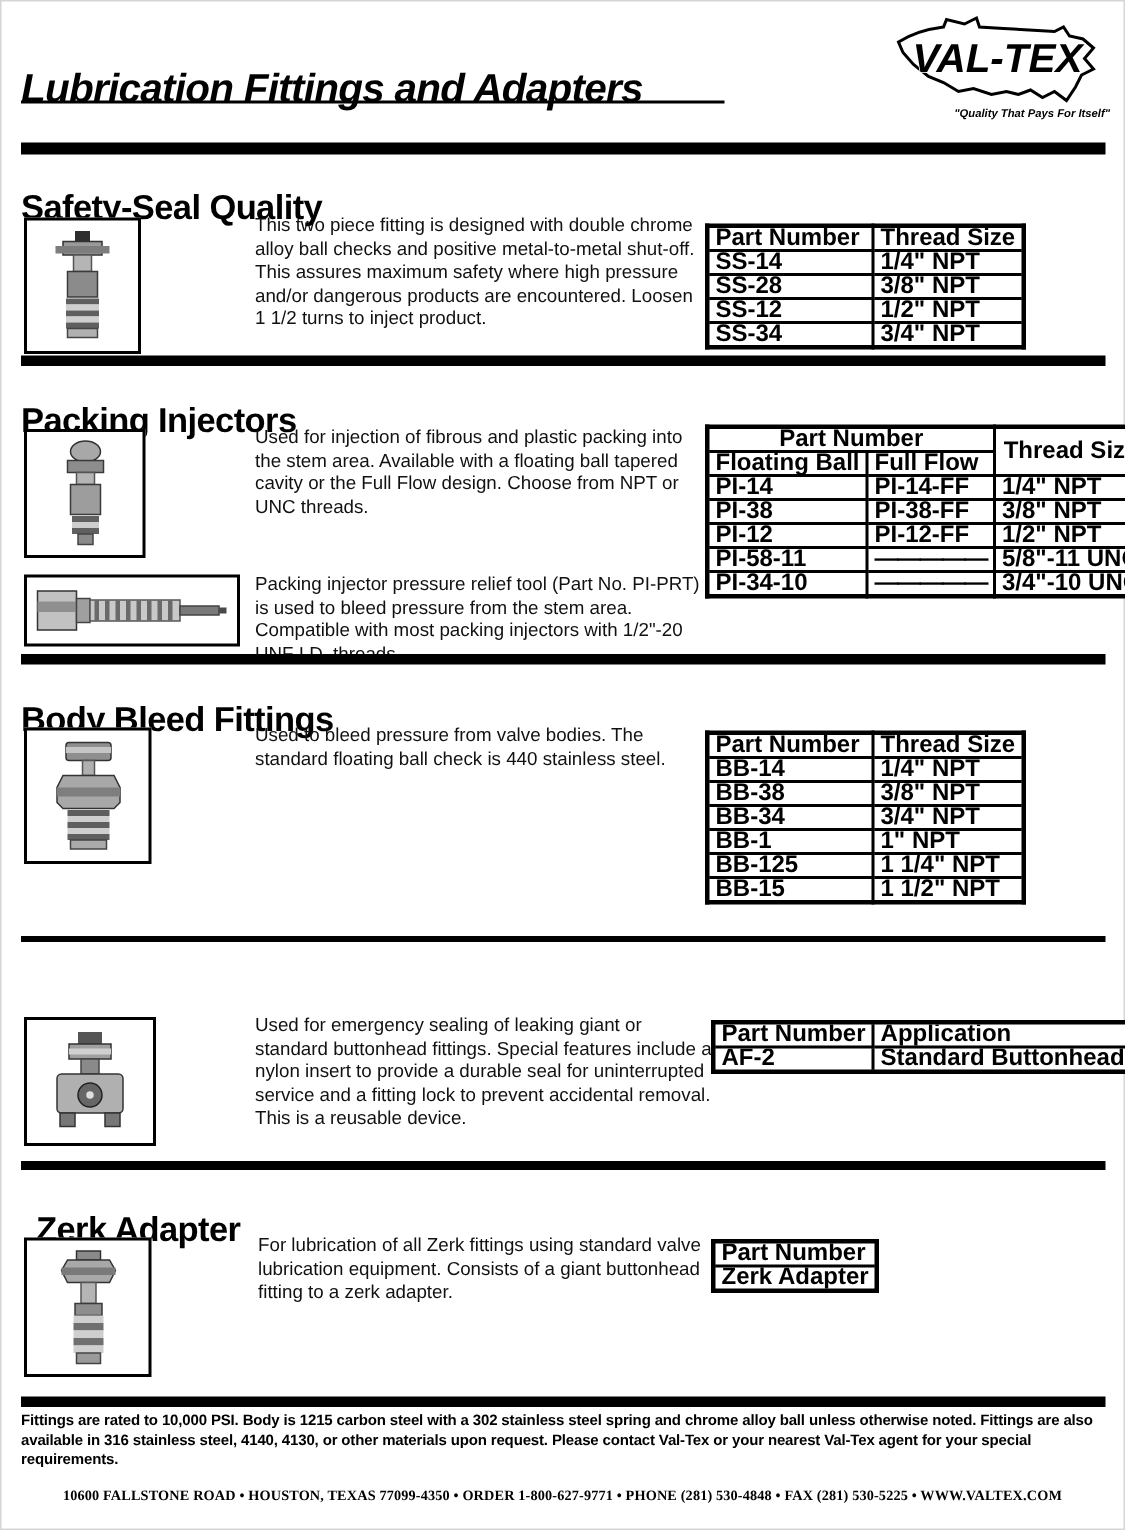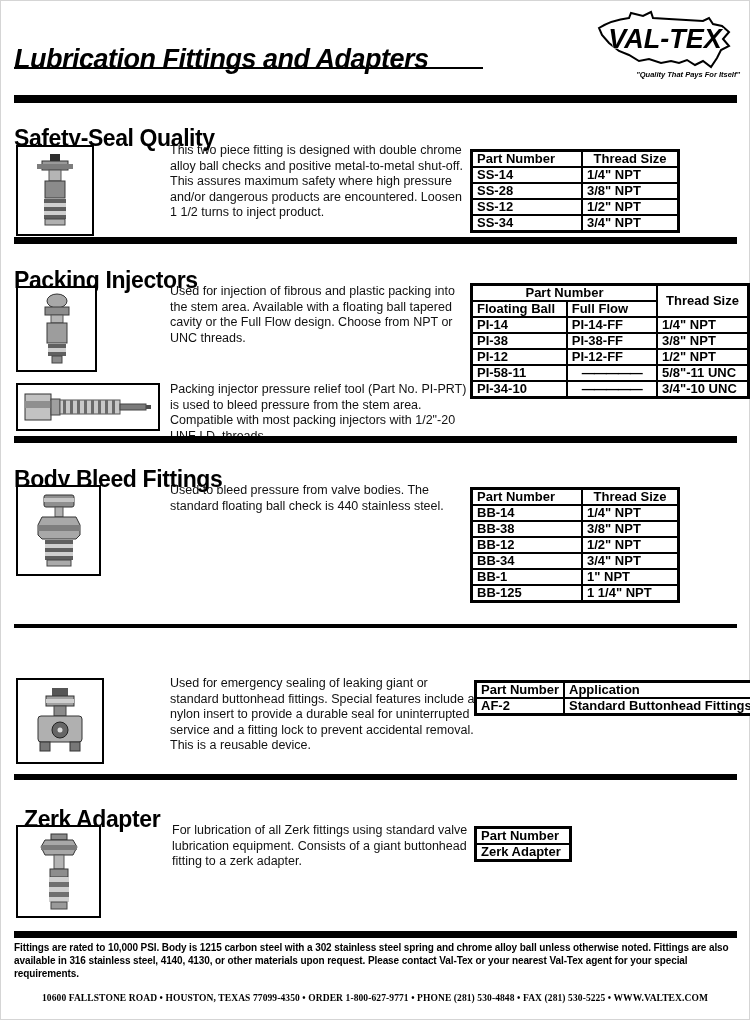--- a/index.html
+++ b/index.html
@@ -25,7 +25,7 @@
   .desc{font-size:12.5px;line-height:15.5px;color:#111;}
   table.ptable{border-collapse:collapse;background:#fff;border:3px solid #000;table-layout:fixed;}
   .ptable th,.ptable td{
-    border:2px solid #000;font-size:13px;font-weight:bold;color:#000;
+    border:2px solid #000;font-size:16px;font-weight:bold;color:#000;
     padding:1px 4px;height:11px;white-space:nowrap;overflow:hidden;text-align:left;
     line-height:12px;
   }

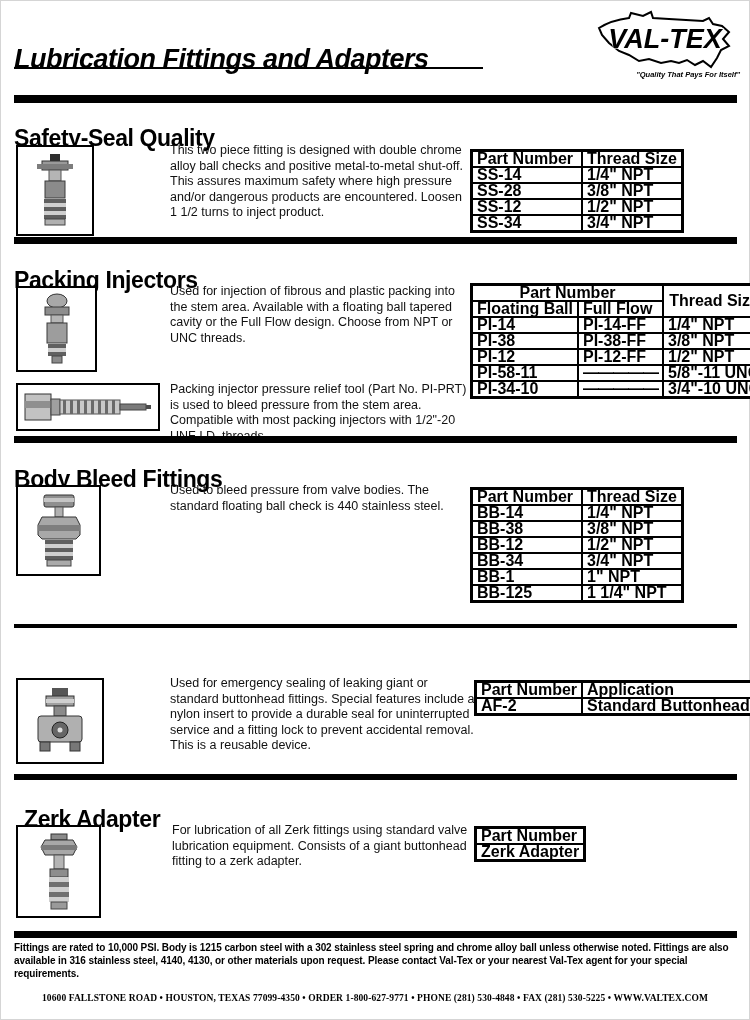--- a/index.html
+++ b/index.html
@@ -216,10 +216,6 @@
           <td>3/8" NPT</td>
         </tr>
         <tr>
-          <td>BB-12</td>
-          <td>1/2" NPT</td>
-        </tr>
-        <tr>
           <td>BB-34</td>
           <td>3/4" NPT</td>
         </tr>

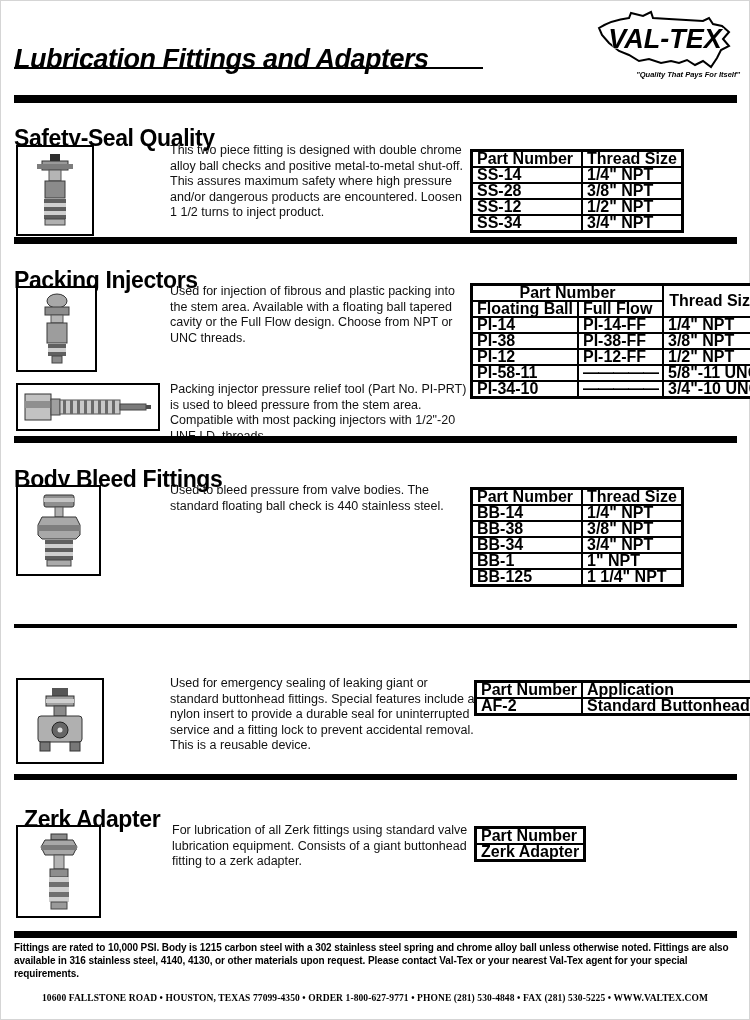--- a/index.html
+++ b/index.html
@@ -227,6 +227,10 @@
           <td>BB-125</td>
           <td>1 1/4" NPT</td>
         </tr>
+        <tr>
+          <td>BB-15</td>
+          <td>1 1/2" NPT</td>
+        </tr>
       </tbody>
   </table>
 

